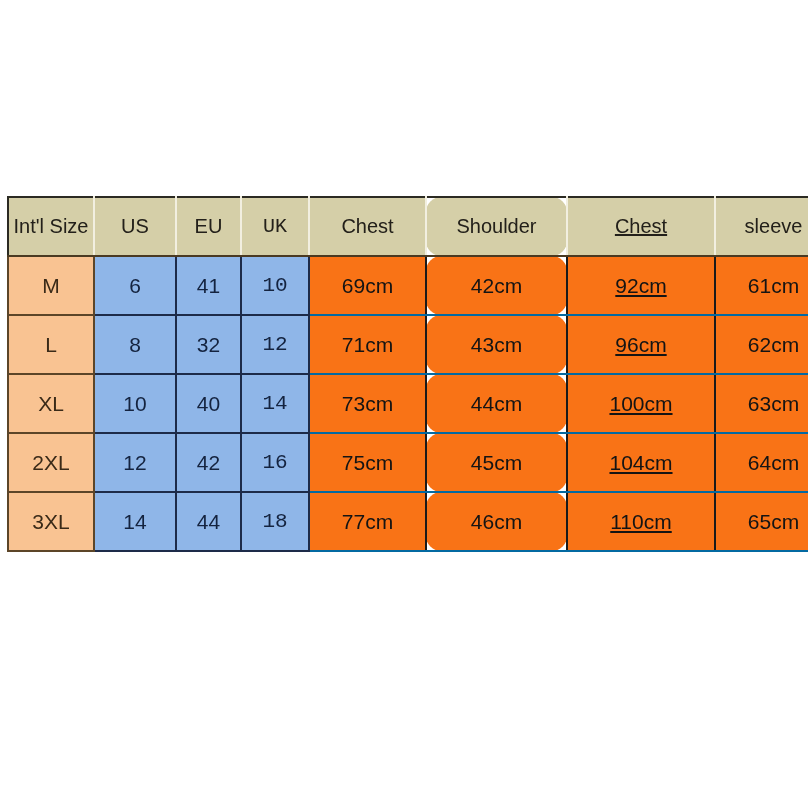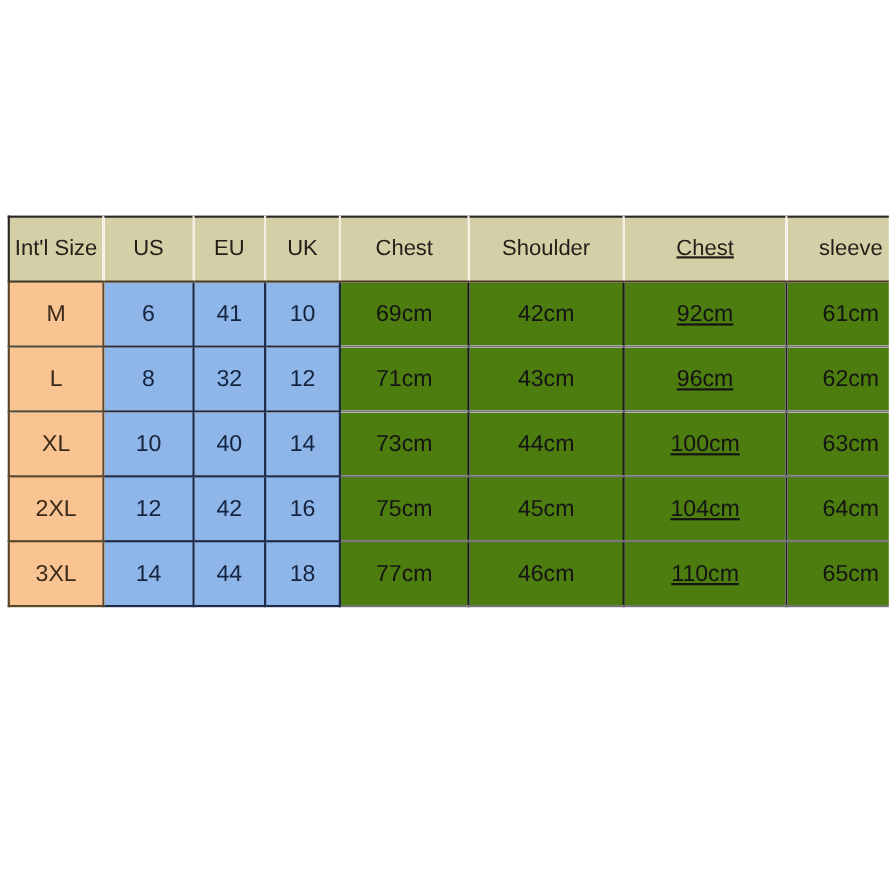--- a/index.html
+++ b/index.html
@@ -38,7 +38,7 @@
   .col-intl     { width: 84px; }
   .col-us       { width: 80px; }
   .col-eu       { width: 63px; }
-  .col-uk       { width: 66px; }
+  .col-uk       { width: 66px; font-family: Liberation Mono, monospace; }
   .col-length   { width: 115px; }
   .col-shoulder { width: 139px; }
   .col-chest    { width: 146px; text-decoration: underline; }

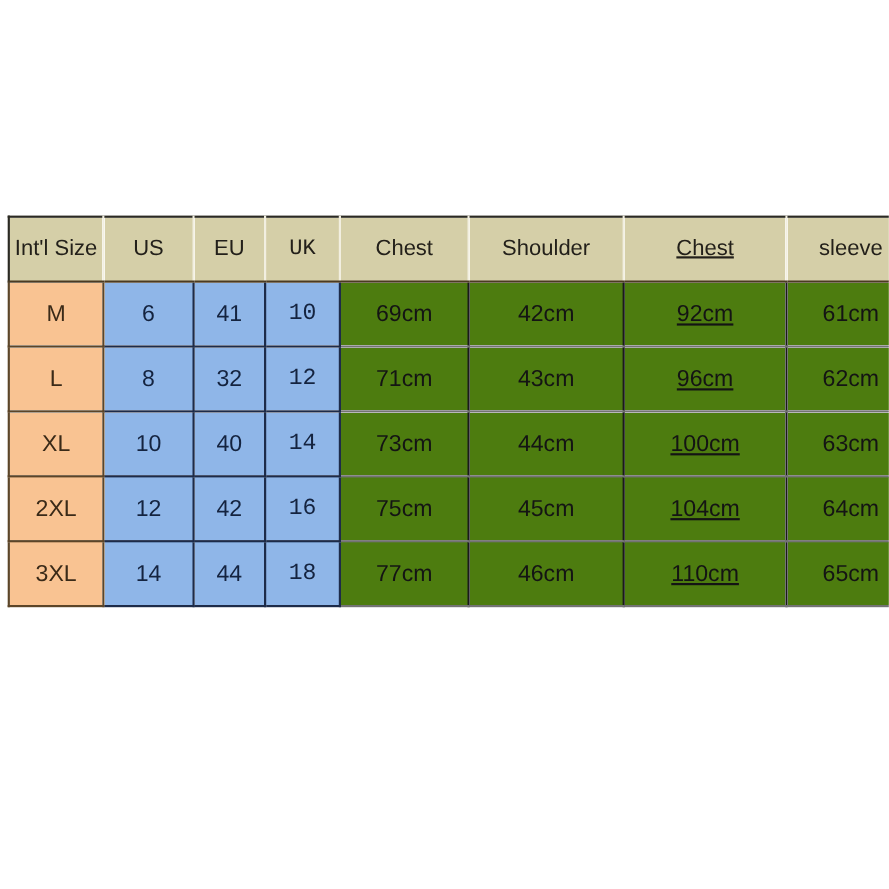--- a/index.html
+++ b/index.html
@@ -40,7 +40,7 @@
   .col-eu       { width: 63px; }
   .col-uk       { width: 66px; font-family: Liberation Mono, monospace; }
   .col-length   { width: 115px; }
-  .col-shoulder { width: 139px; }
+  .col-shoulder { width: 139px; border-radius: 15px; }
   .col-chest    { width: 146px; text-decoration: underline; }
   .col-sleeve   { width: 115px; }
 

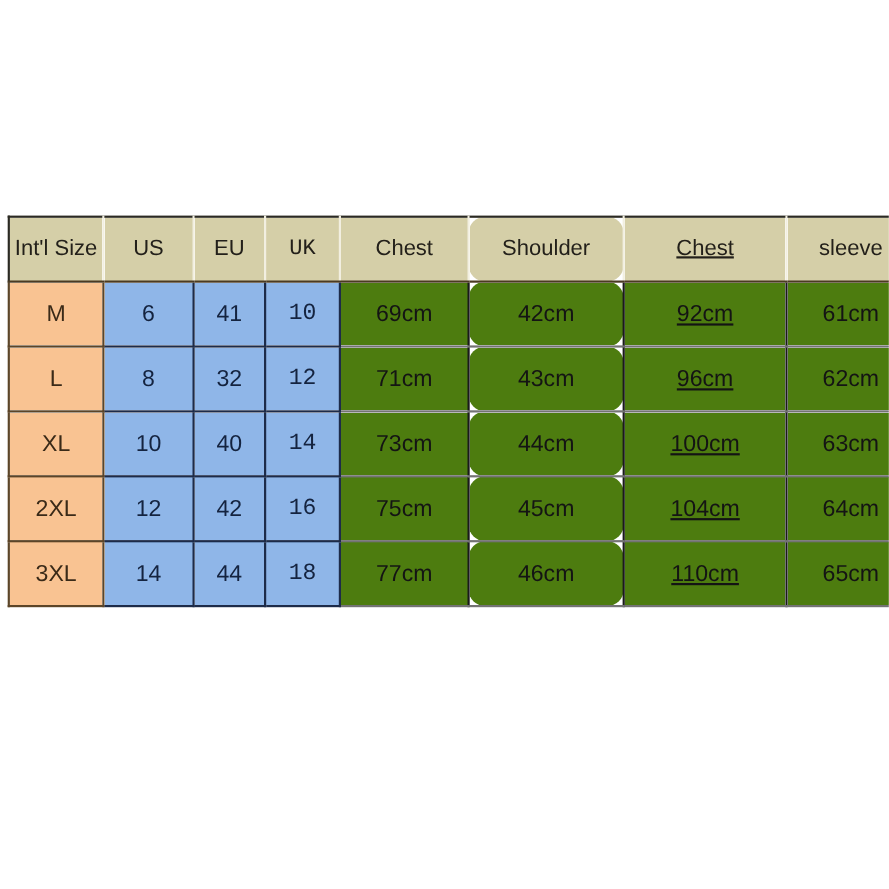--- a/index.html
+++ b/index.html
@@ -91,10 +91,10 @@
 
   
   td.cell-white {
-    background: #4d7c0f;
+    background: #f97316;
     color: #141414;
     border-right: 2px solid #1a1a1a;
-    border-bottom: 2px solid #737373;
+    border-bottom: 2px solid #0369a1;
   }
   td.cell-white.col-sleeve {
     border-right: none;

